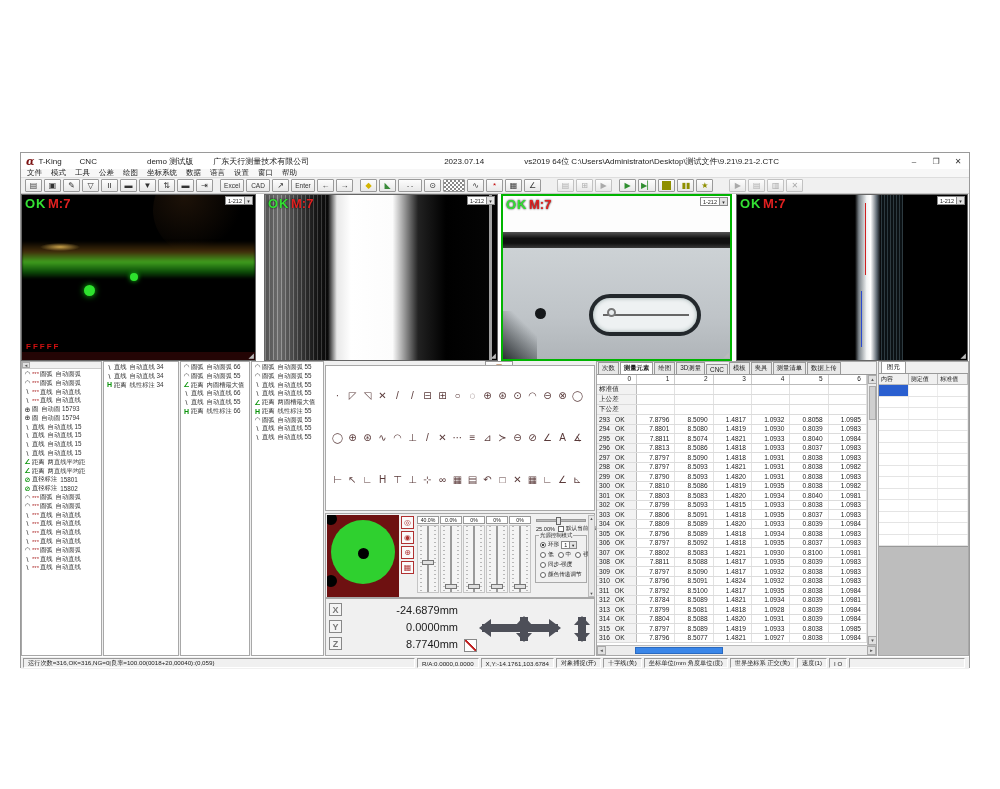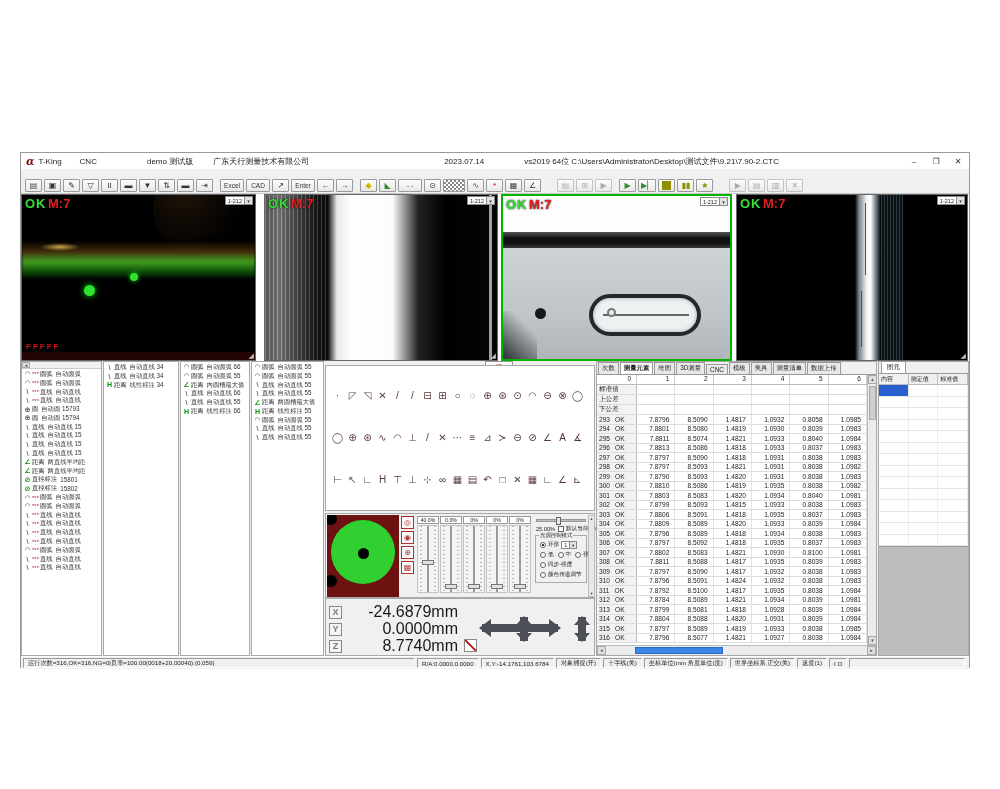--- a/index.html
+++ b/index.html
@@ -259,7 +259,7 @@
       <span class="tb-sp" style="width:135px"></span>
       <span>2023.07.14</span>
       <span class="tb-sp" style="width:40px"></span>
-      <span>vs2019 64位  C:\Users\Administrator\Desktop\测试文件\9.21\7.90-2.CTC</span>
+      <span>vs2019 64位  C:\Users\Administrator\Desktop\测试文件\9.21\9.21-2.CTC</span>
       <div class="win-controls">
         <div class="win-btn">–</div>
         <div class="win-btn">❐</div>

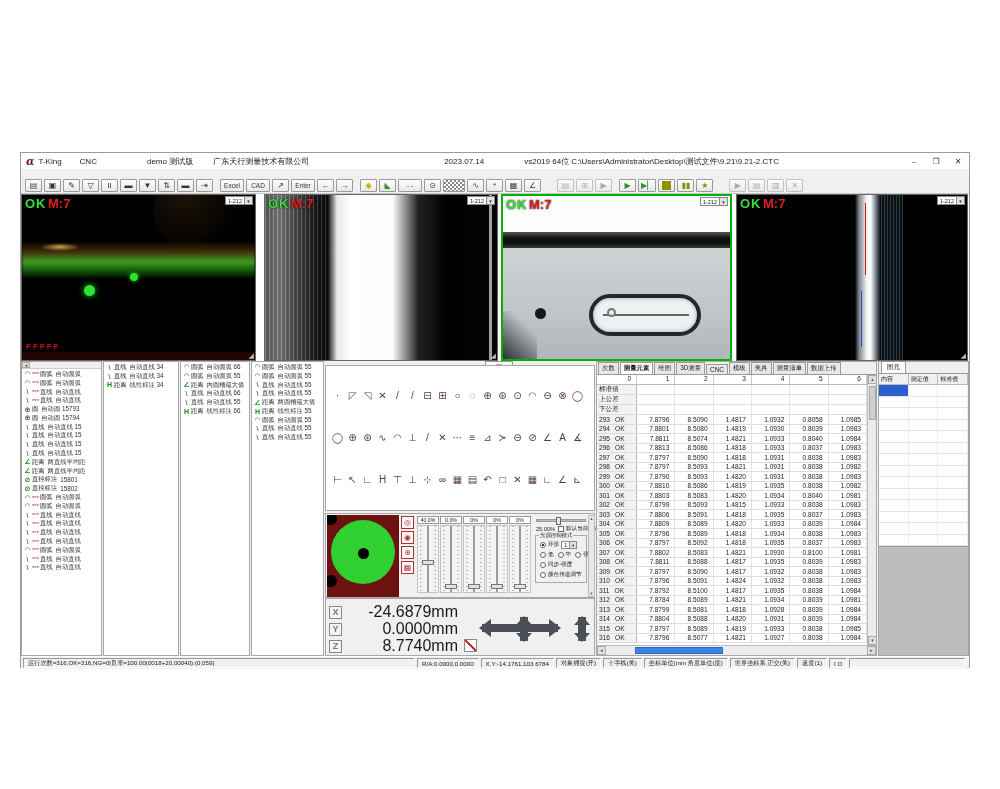--- a/index.html
+++ b/index.html
@@ -267,6 +267,19 @@
       </div>
     </div>
 
+    <div class="menubar" id="menubar">
+        <span class="menu-item">文件</span>
+        <span class="menu-item">模式</span>
+        <span class="menu-item">工具</span>
+        <span class="menu-item">公差</span>
+        <span class="menu-item">绘图</span>
+        <span class="menu-item">坐标系统</span>
+        <span class="menu-item">数据</span>
+        <span class="menu-item">语言</span>
+        <span class="menu-item">设置</span>
+        <span class="menu-item">窗口</span>
+        <span class="menu-item">帮助</span>
+      </div>
 
     <div class="toolbar" id="toolbar">
         <div class="tb-btn">

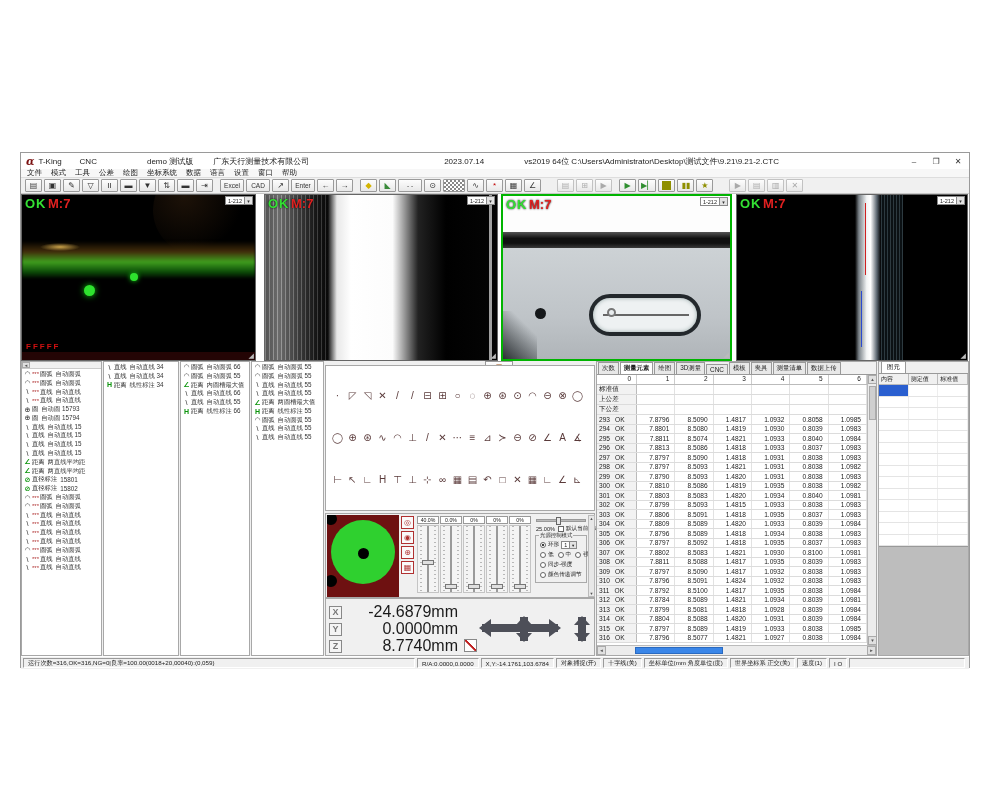--- a/index.html
+++ b/index.html
@@ -173,7 +173,7 @@
   .axis-row.rx { top:4px; } .axis-row.ry { top:21px; } .axis-row.rz { top:38px; }
   .axis-ic { width:13px; height:13px; border:1px solid #888; background:#f4f4f4; color:#777;
     font-weight:bold; font-size:9px; display:flex; align-items:center; justify-content:center; margin-right:6px; }
-  .axis-val { width:110px; text-align:right; font-size:16px; color:#1a1a1a; }
+  .axis-val { width:110px; text-align:right; font-size:11px; color:#1a1a1a; }
   .zbtn { position:absolute; left:138px; top:40px; width:13px; height:13px; border:1px solid #888; background:#fff;
     background-image:linear-gradient(45deg,transparent 44%,#c02020 46%,#c02020 56%,transparent 58%); }
   .apad { position:absolute; left:152px; top:8px; width:118px; height:44px; }

